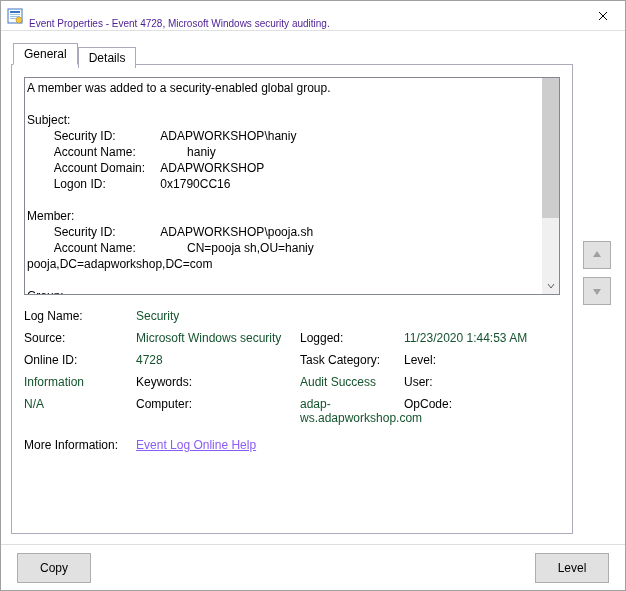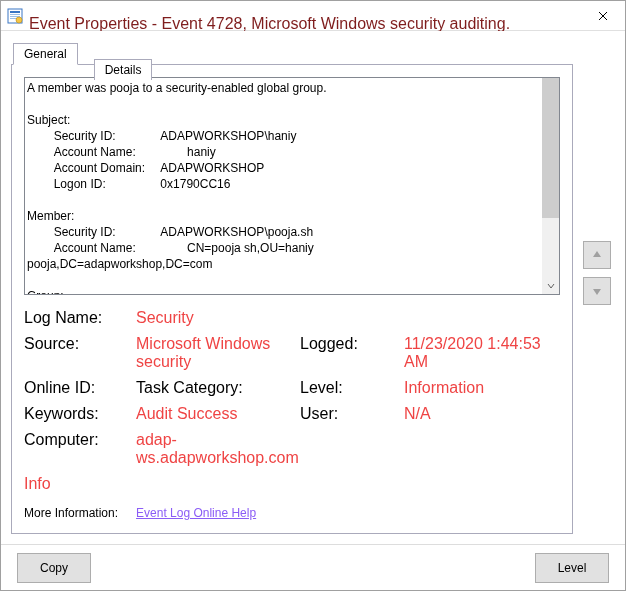--- a/index.html
+++ b/index.html
@@ -30,8 +30,8 @@
   }
   .titlebar-text {
     flex: 1;
-    font-size: 16px;
-    color: #7f1d1d;
+    font-size: 10px;
+    color: #4c1d95;
     white-space: nowrap; overflow: hidden; text-overflow: ellipsis; margin-top: 16px;
   }
   .titlebar-close {

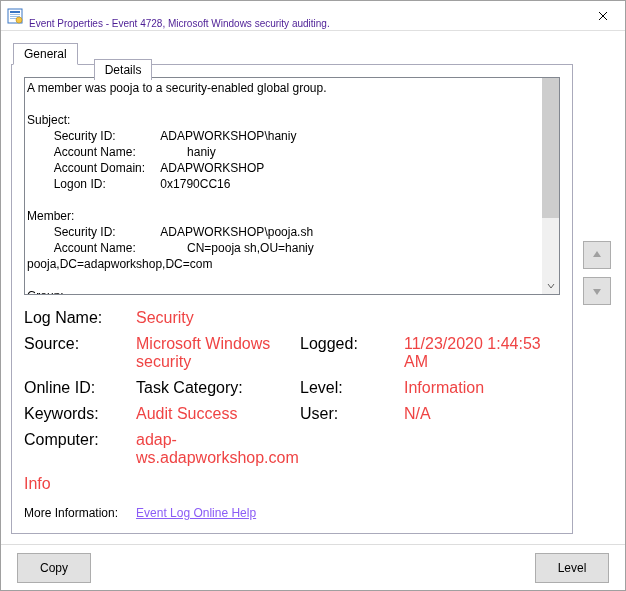--- a/index.html
+++ b/index.html
@@ -68,7 +68,7 @@
     border: 1px solid #aab;
     border-bottom: none;
     background: #fff;
-    margin-right: 16px;
+    margin-right: 0px;
     font-size: 12px;
     position: relative;
   }

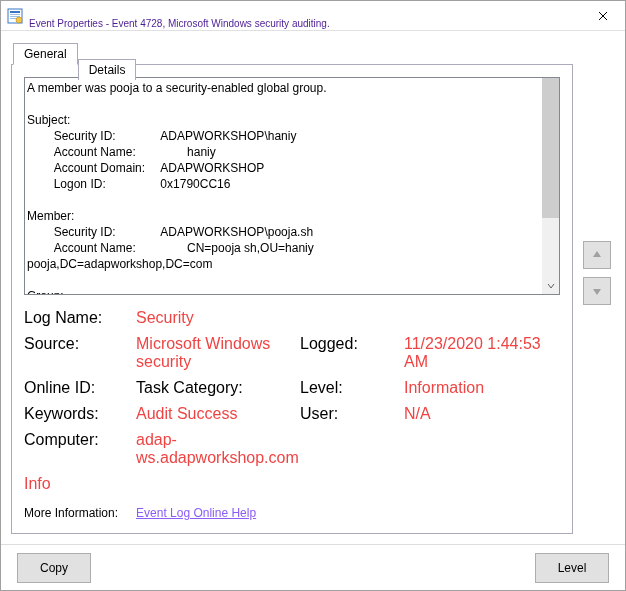--- a/index.html
+++ b/index.html
@@ -74,7 +74,7 @@
   }
   .tab.inactive {
     background: #fff;
-    top: 16px;
+    top: 4px;
     color: #000;
   }
   .tab.active {

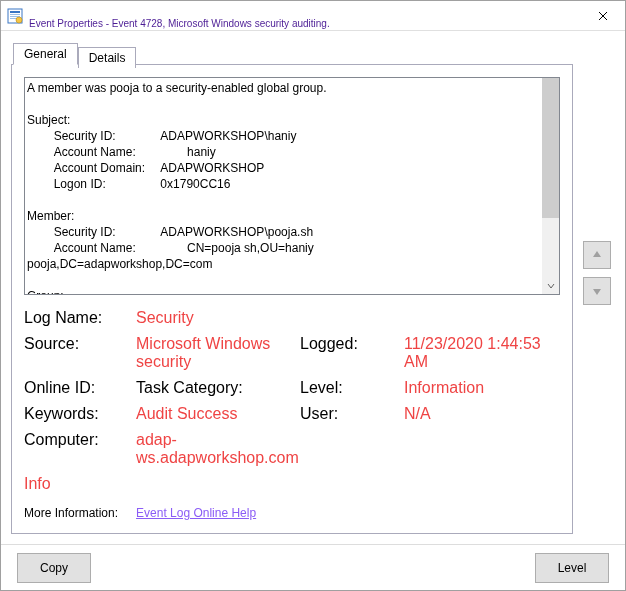--- a/index.html
+++ b/index.html
@@ -201,7 +201,7 @@
       <div class="tab-panel">
 
         <div class="desc-box">
-<div class="desc-content"><span>A member was pooja to a security-enabled global group.</span>
+<div class="desc-content"><span>A member was added to a security-enabled global group.</span>
 
 <span>Subject:</span>
 	<span>Security ID:</span>		<span>ADAPWORKSHOP\haniy</span>

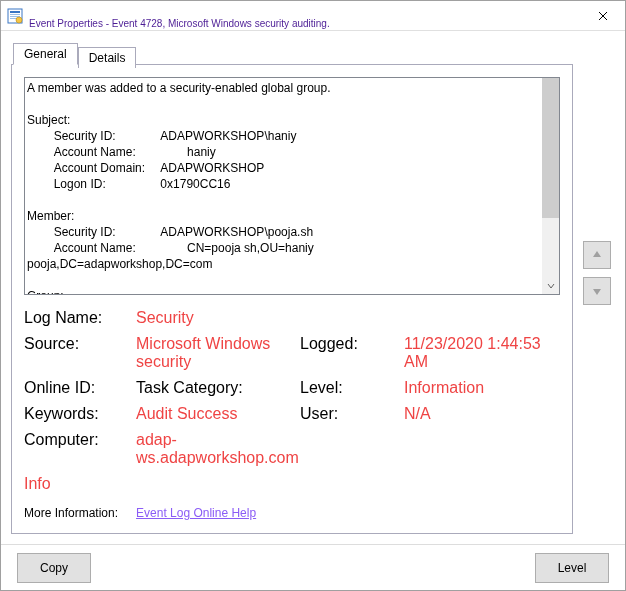--- a/index.html
+++ b/index.html
@@ -127,7 +127,7 @@
     grid-template-columns: 108px 160px 100px 1fr;
     row-gap: 8px;
     column-gap: 4px;
-    font-size: 16px;
+    font-size: 12px;
     align-items: start;
   }
   .meta-label { color: #000; }

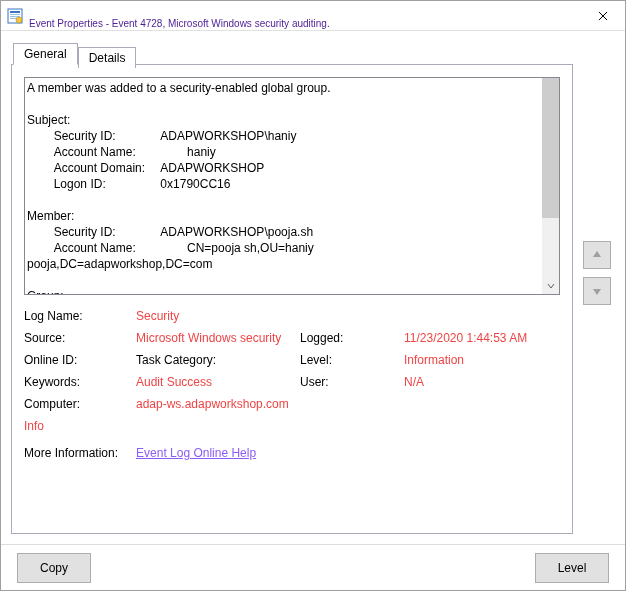--- a/index.html
+++ b/index.html
@@ -131,7 +131,7 @@
     align-items: start;
   }
   .meta-label { color: #000; }
-  .meta-value { color: #ef4444; }
+  .meta-value { color: #14532d; }
   .span2 { grid-column: span 3; }
 
   .more-info {

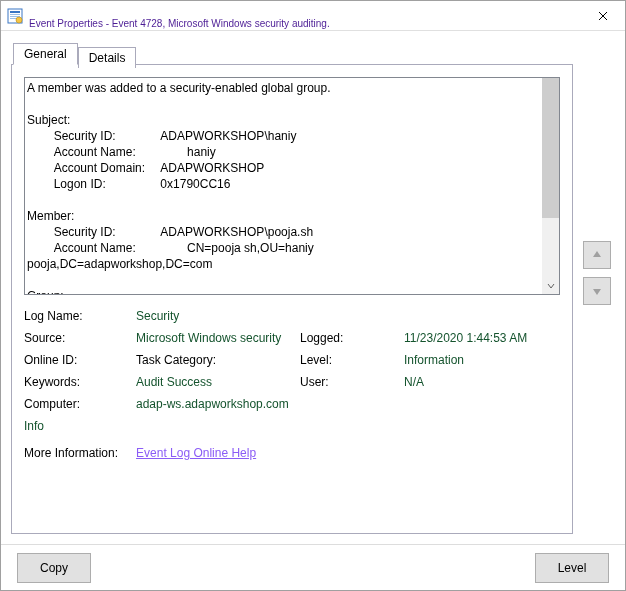--- a/index.html
+++ b/index.html
@@ -238,6 +238,7 @@
           <div class="meta-value">11/23/2020 1:44:53 AM</div>
 
           <div class="meta-label">Online ID:</div>
+          <div class="meta-value">4728</div>
           <div class="meta-label">Task Category:</div>
 
           <div class="meta-label">Level:</div>

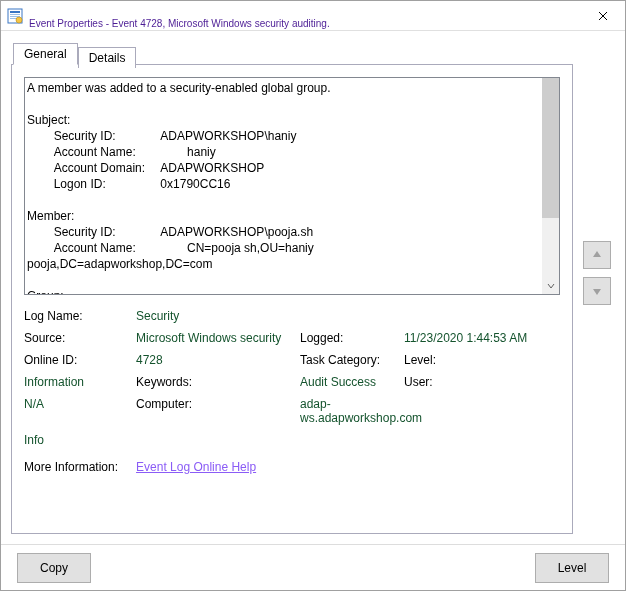--- a/index.html
+++ b/index.html
@@ -251,6 +251,7 @@
           <div class="meta-label">Computer:</div>
           <div class="meta-value">adap-ws.adapworkshop.com</div>
 
+          <div class="meta-label">OpCode:</div>
           <div class="meta-value span2">Info</div>
         </div>
 

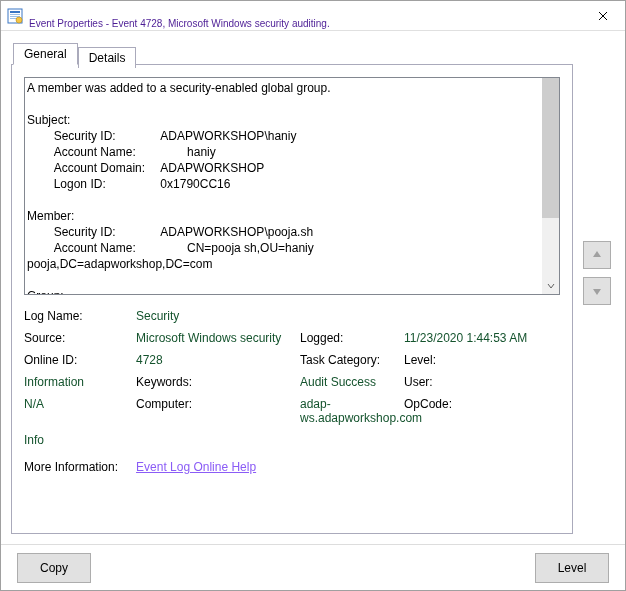--- a/index.html
+++ b/index.html
@@ -252,7 +252,6 @@
           <div class="meta-value">adap-ws.adapworkshop.com</div>
 
           <div class="meta-label">OpCode:</div>
-          <div class="meta-value span2">Info</div>
         </div>
 
         <div class="more-info">

